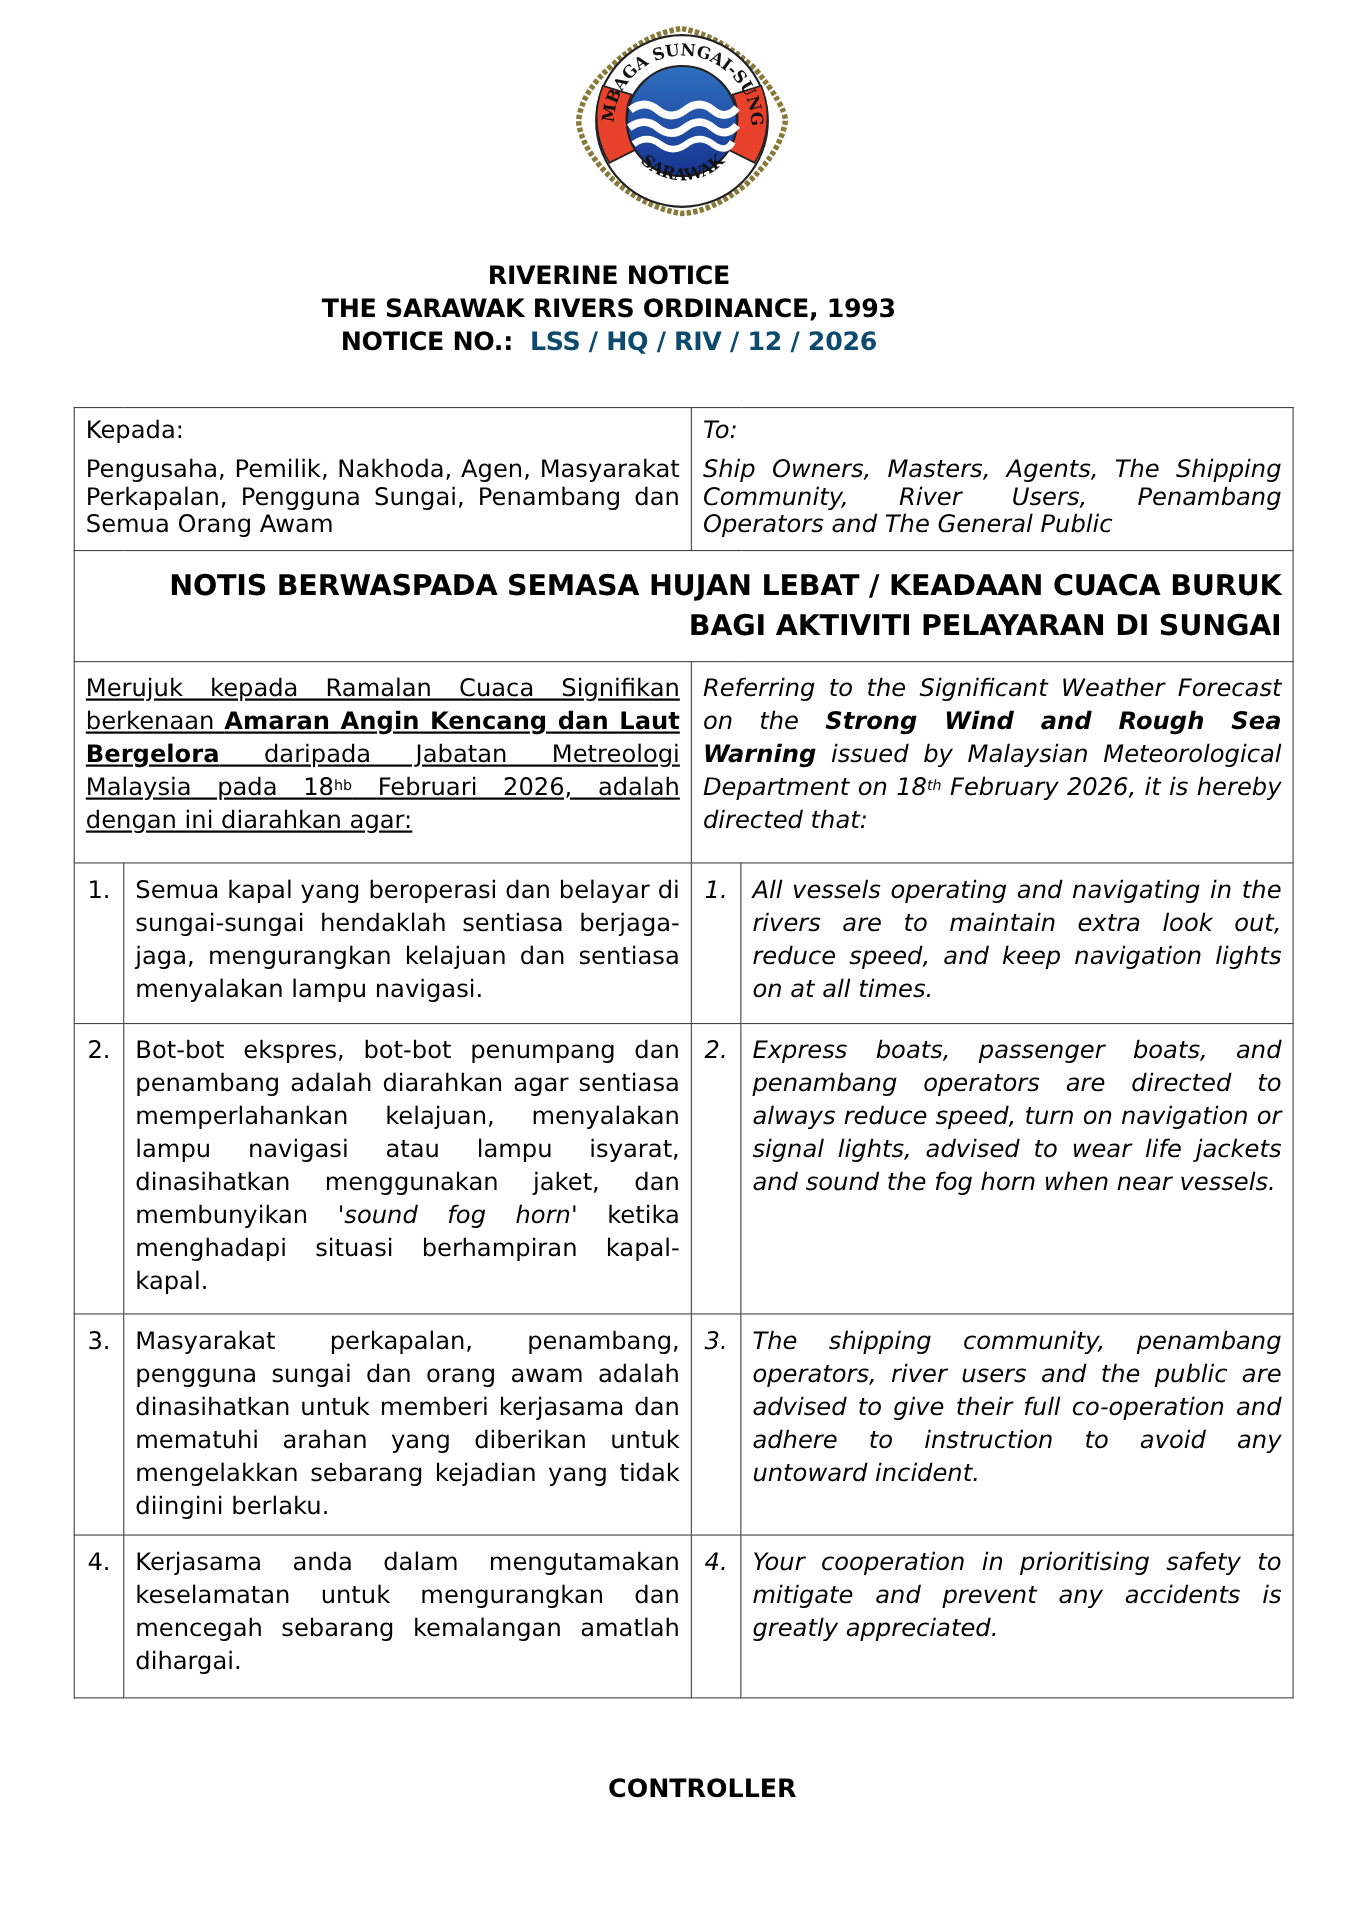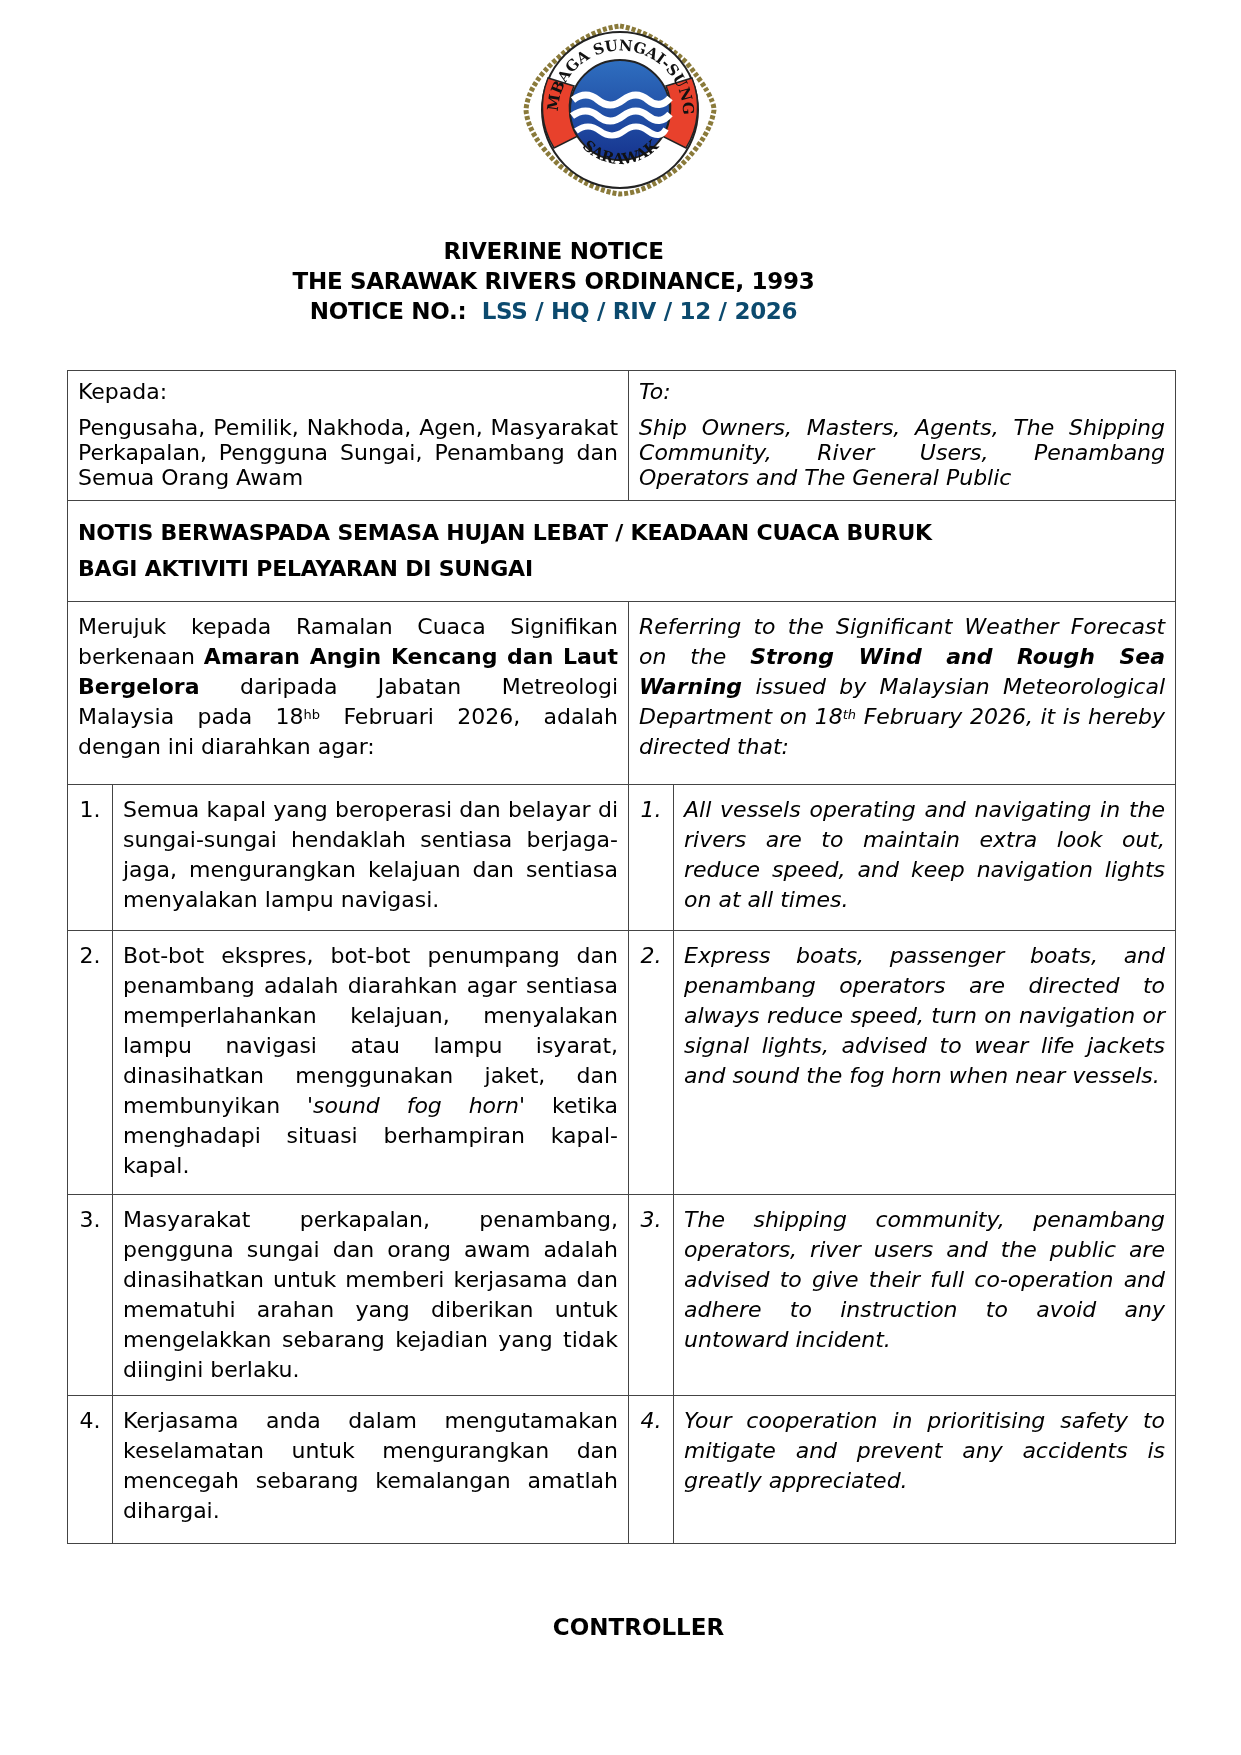--- a/index.html
+++ b/index.html
@@ -13,7 +13,7 @@
   .it { font-style:italic; }
   .recip-label { margin:2px 0 8px 0; }
   .recip-text { line-height:25px; }
-  .title-cell { text-align:left; font-weight:bold; font-size:22px; line-height:36px; padding:14px 10px 14px 10px !important; letter-spacing:-0.2px; }
+  .title-cell { text-align:right; font-weight:bold; font-size:26px; line-height:36px; padding:14px 10px 14px 10px !important; letter-spacing:-0.2px; }
   .numcell { text-align:center; padding:10px 4px !important; }
   .bodycell { padding-top:10px !important; }
   sup { font-size:13px; vertical-align:top; position:relative; top:-2px; }

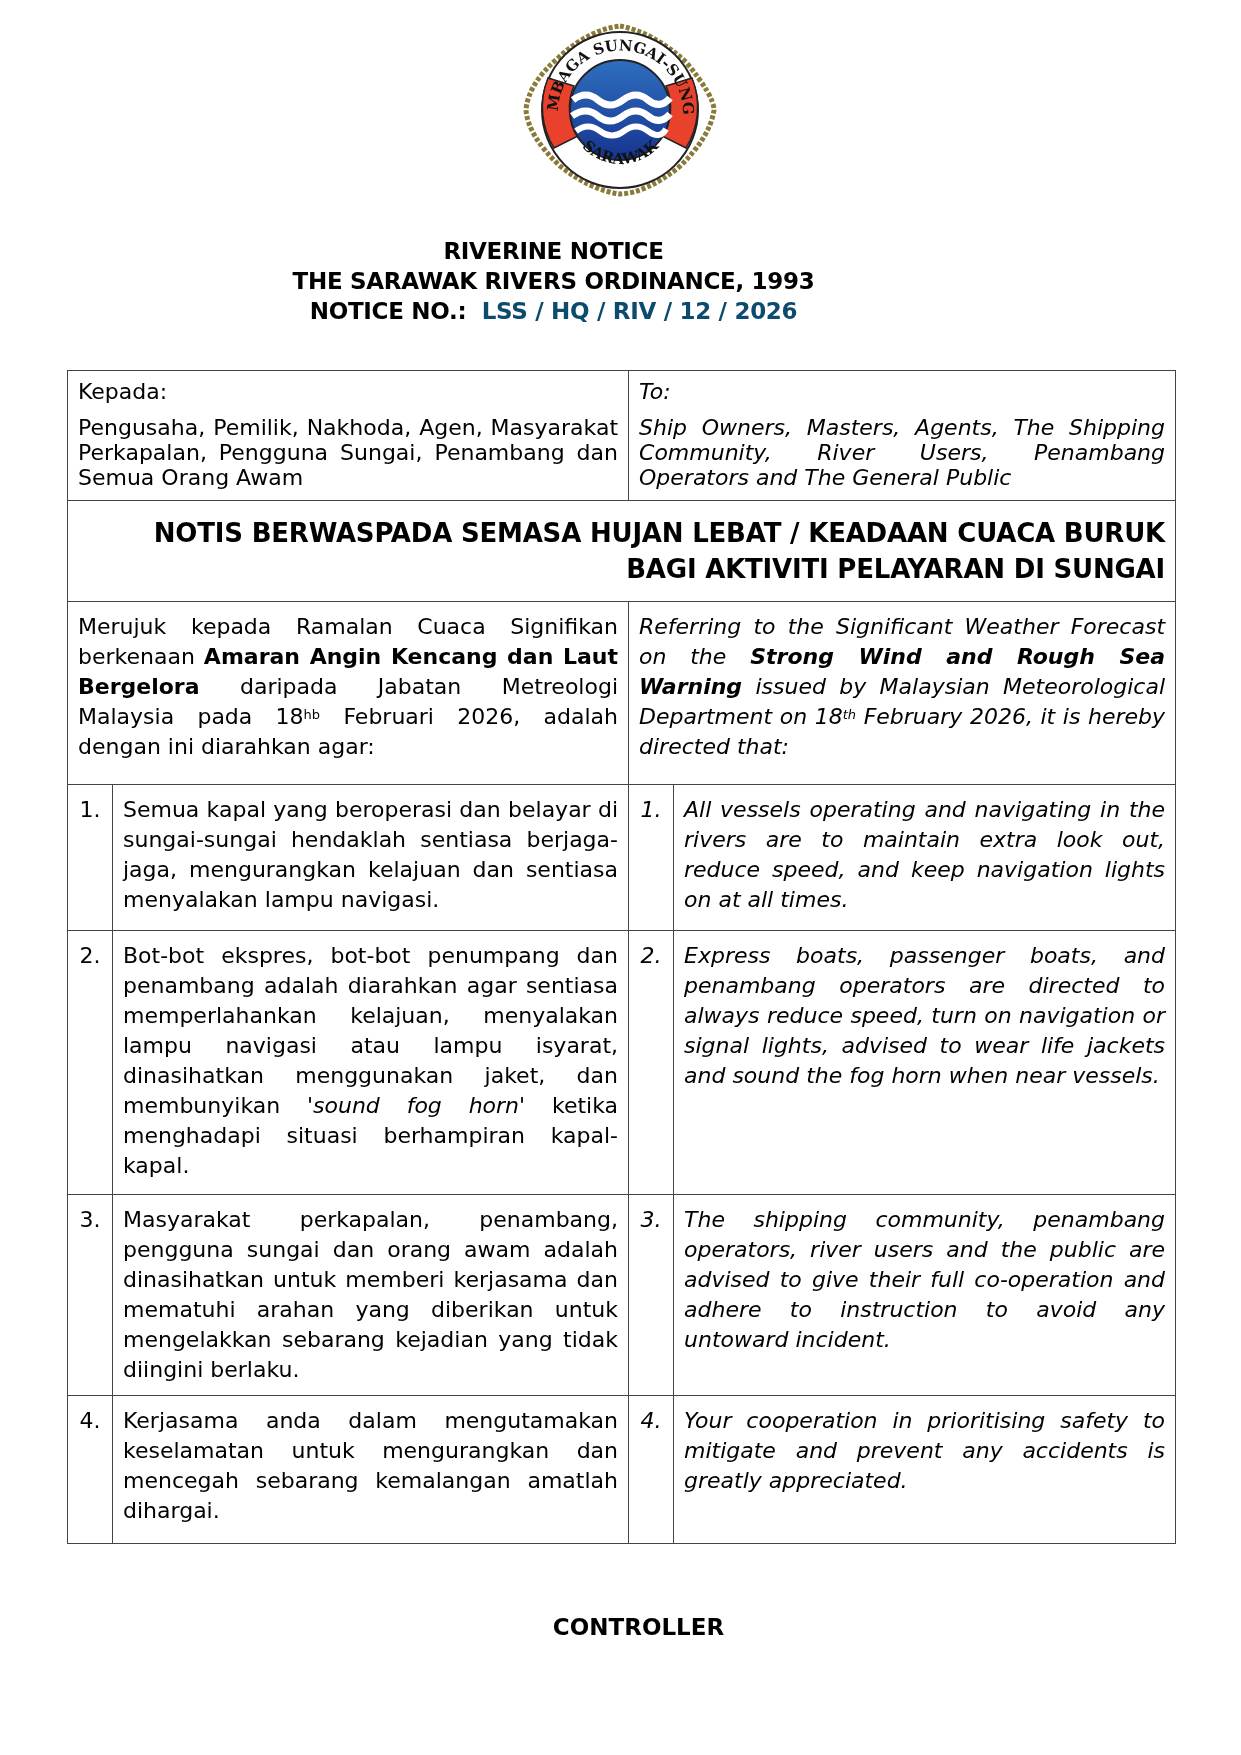--- a/index.html
+++ b/index.html
@@ -93,7 +93,7 @@
   </tr>
 
   <tr>
-    <td colspan="2" class="just bodycell" style="padding-bottom:22px;"><span>Merujuk kepada Ramalan Cuaca Signifikan berkenaan </span><b>Amaran Angin Kencang dan Laut Bergelora</b><span> daripada Jabatan Metreologi Malaysia pada 18</span><sup>hb</sup><span> Februari 2026, adalah dengan ini diarahkan agar:</span></td>
+    <td colspan="2" class="just bodycell" style="padding-bottom:22px;text-decoration:underline;"><span>Merujuk kepada Ramalan Cuaca Signifikan berkenaan </span><b>Amaran Angin Kencang dan Laut Bergelora</b><span> daripada Jabatan Metreologi Malaysia pada 18</span><sup>hb</sup><span> Februari 2026, adalah dengan ini diarahkan agar:</span></td>
     <td colspan="2" class="just it bodycell"><span>Referring to the Significant Weather Forecast on the </span><b>Strong Wind and Rough Sea Warning</b><span> issued by Malaysian Meteorological Department on 18</span><sup>th</sup><span> February 2026, it is hereby directed that:</span></td>
   </tr>
 

